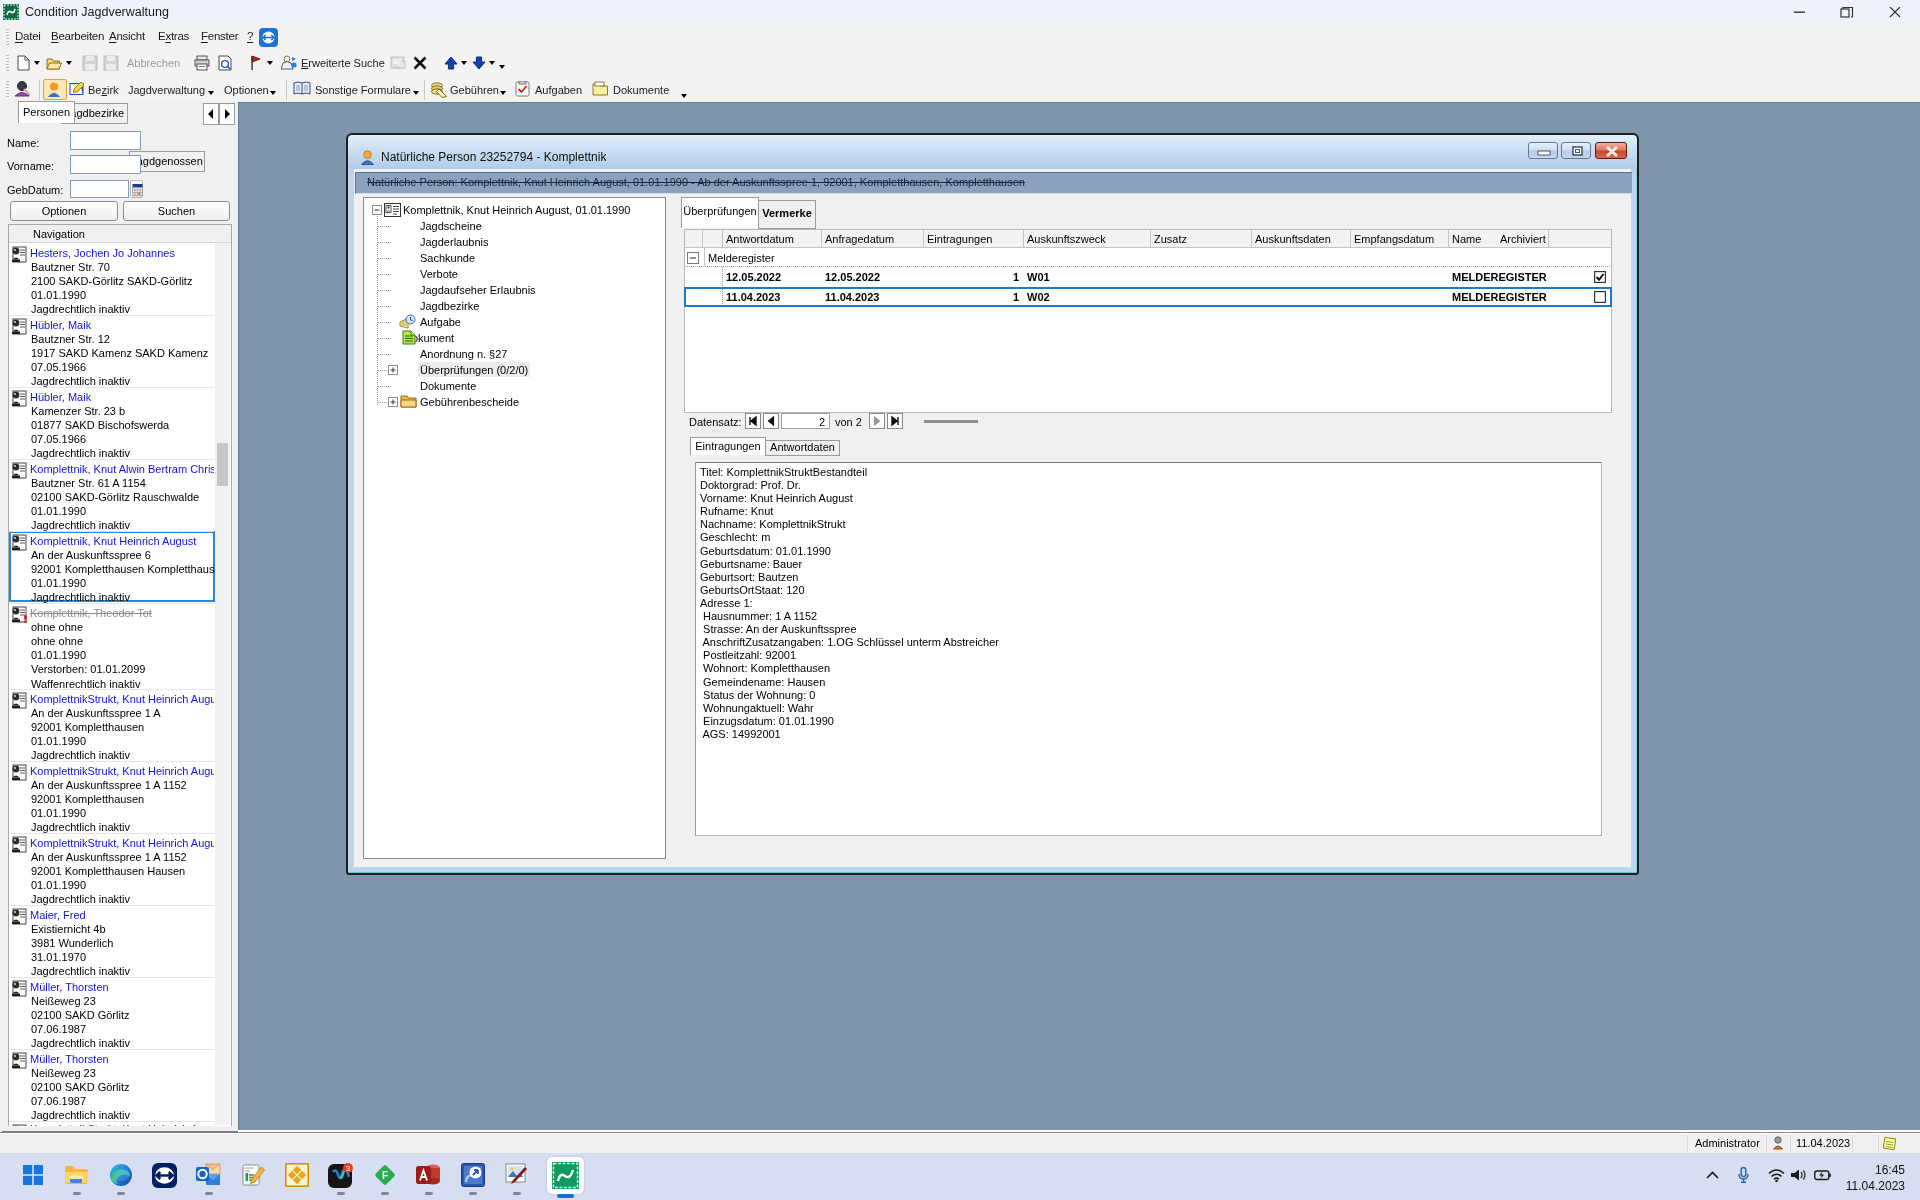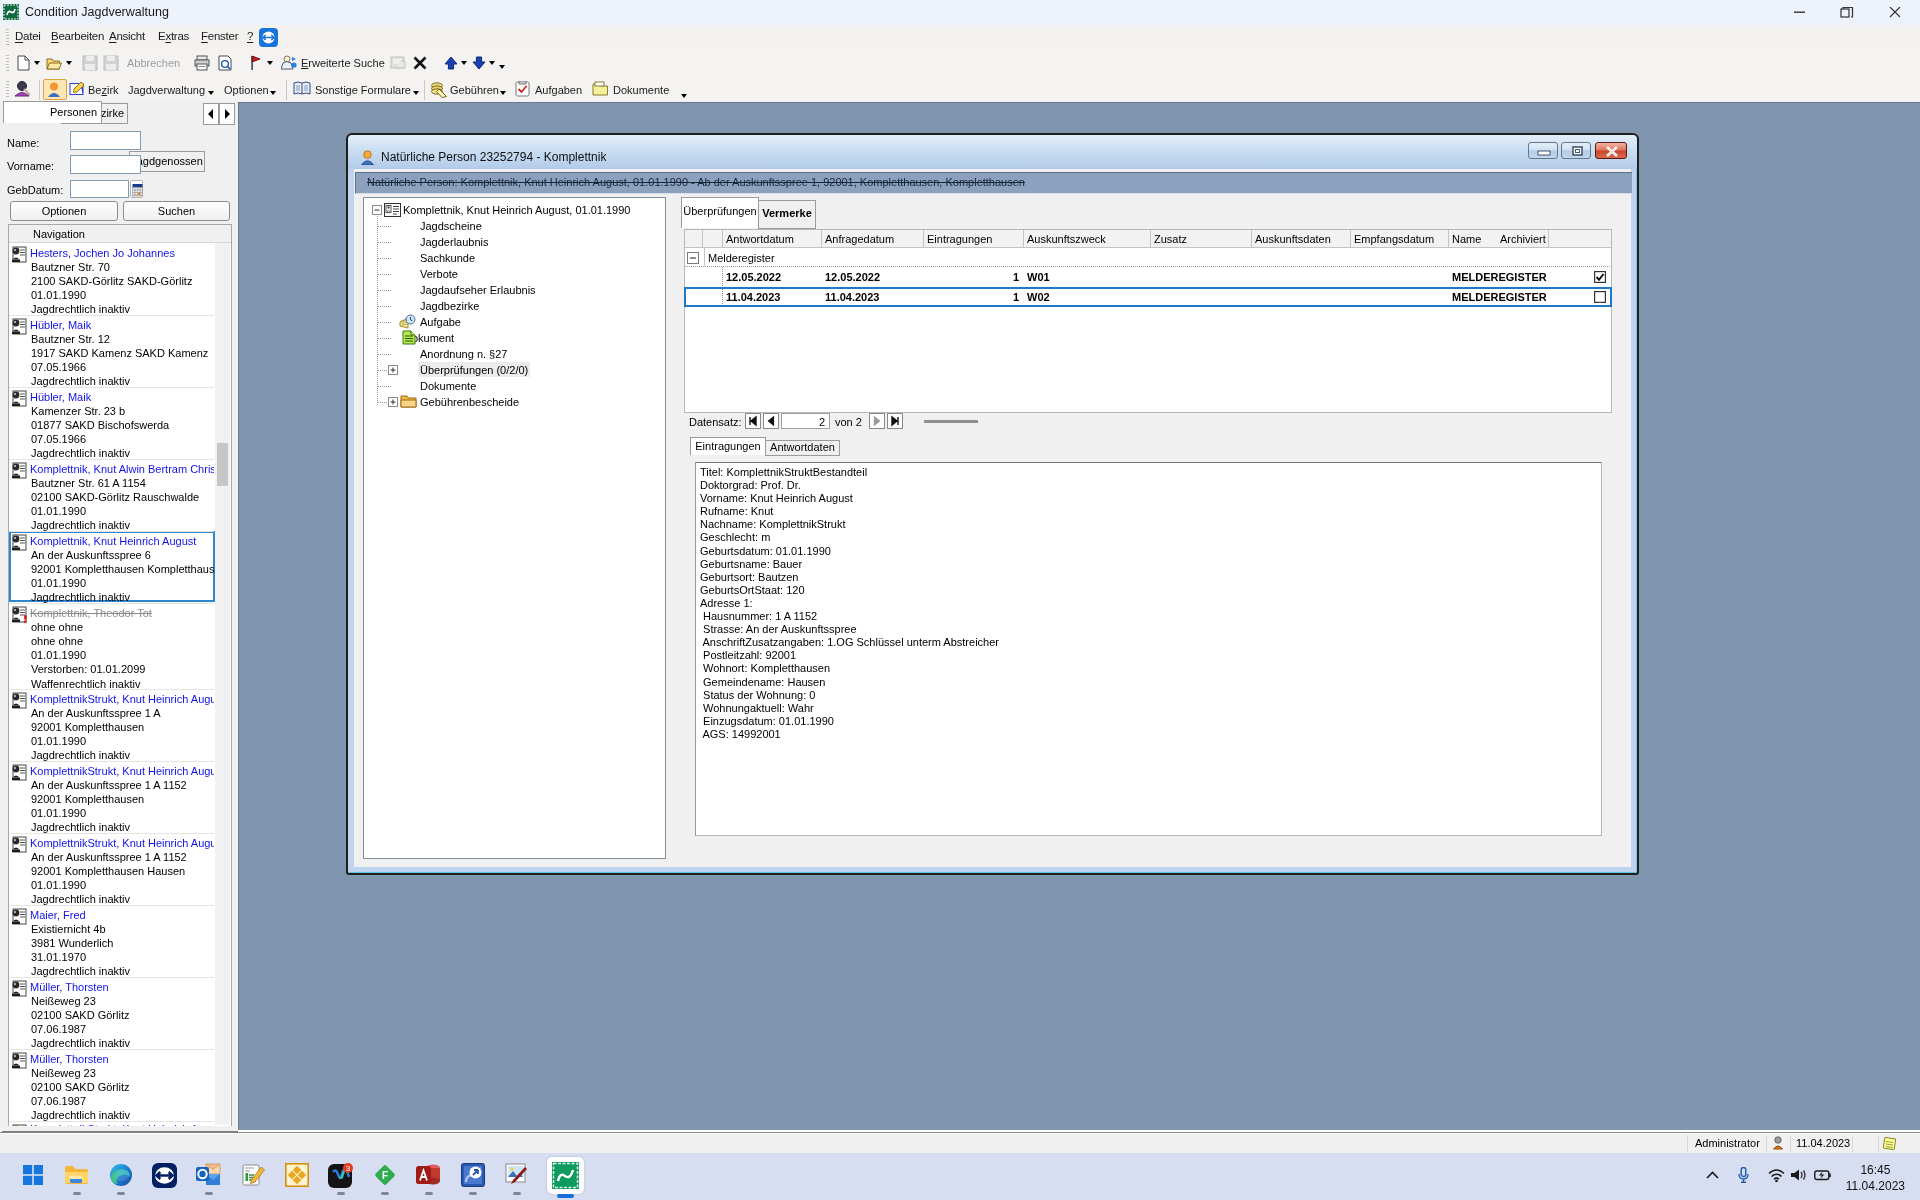--- a/index.html
+++ b/index.html
@@ -205,7 +205,7 @@
 <div class="abs" id="mdi"></div>
 
 <div class="abs" id="leftpanel">
-  <div class="tab active" style="left:3px;top:0px;width:55px;height:21px;line-height:21px;padding-left:42px;">Personen</div>
+  <div class="tab active" style="left:18px;top:0px;width:55px;height:21px;line-height:21px;">Personen</div>
   <div class="tab" style="left:61px;top:2px;width:65px;height:19px;line-height:19px;">Jagdbezirke</div>
   <div class="tab" style="left:129px;top:2px;width:74px;height:19px;line-height:19px;margin-top:48px;">Jagdgenossen</div>
   <div class="abs" style="left:203px;top:2px;width:14px;height:20px;background:#fdfdfd;border:1px solid #9b9b9b">

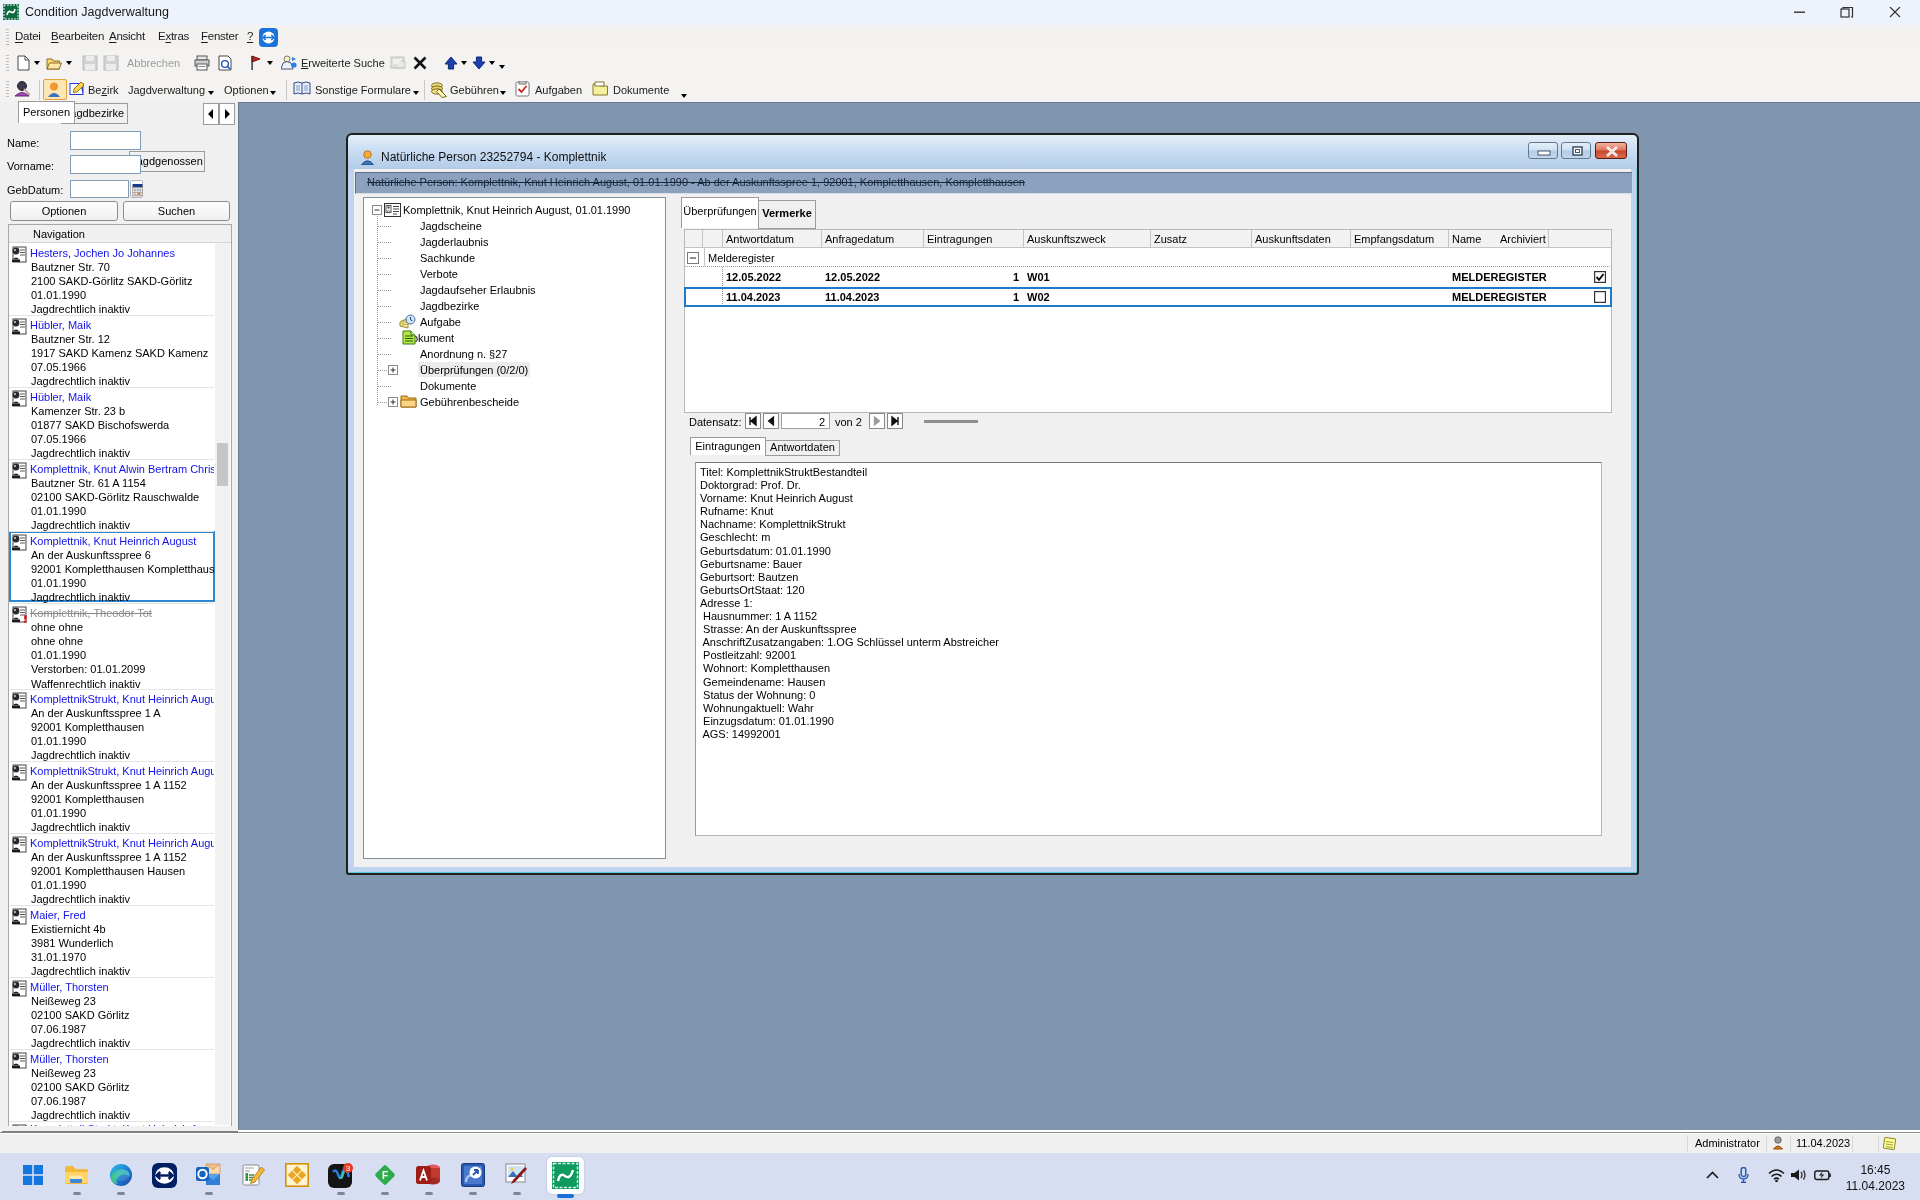--- a/index.html
+++ b/index.html
@@ -792,7 +792,7 @@
       <rect x="15.2" y="4.5" width="1.6" height="3.5" fill="#1a1a1a"></rect>
       <path d="M8.5 2.5 l-3.5 4 h2.8 l-1.5 3.5 4 -4.5 h-2.8 z" fill="#1a1a1a"></path>
     </svg>
-    <div class="abs" style="right:15px;top:9px;font-size:12px;text-align:center;color:#111;line-height:16px">16:45<br>11.04.2023</div>
+    <div class="abs" style="right:15px;top:9px;font-size:12px;text-align:right;color:#111;line-height:16px">16:45<br>11.04.2023</div>
   </div>
 
 </body></html>

